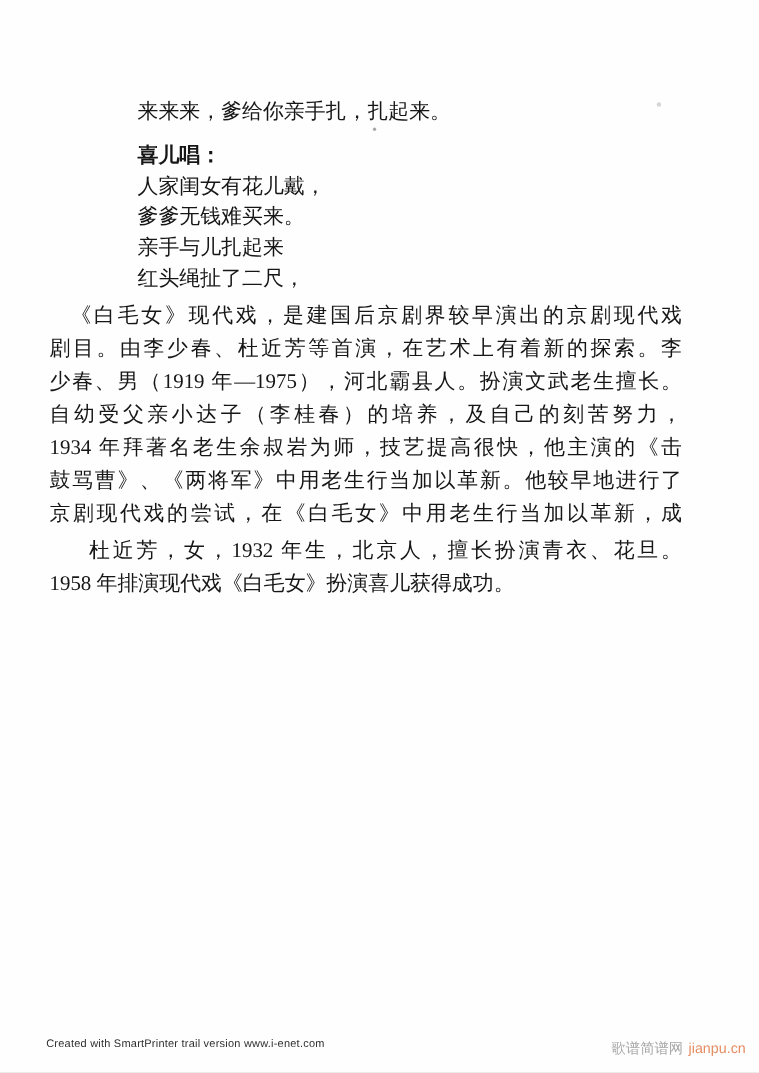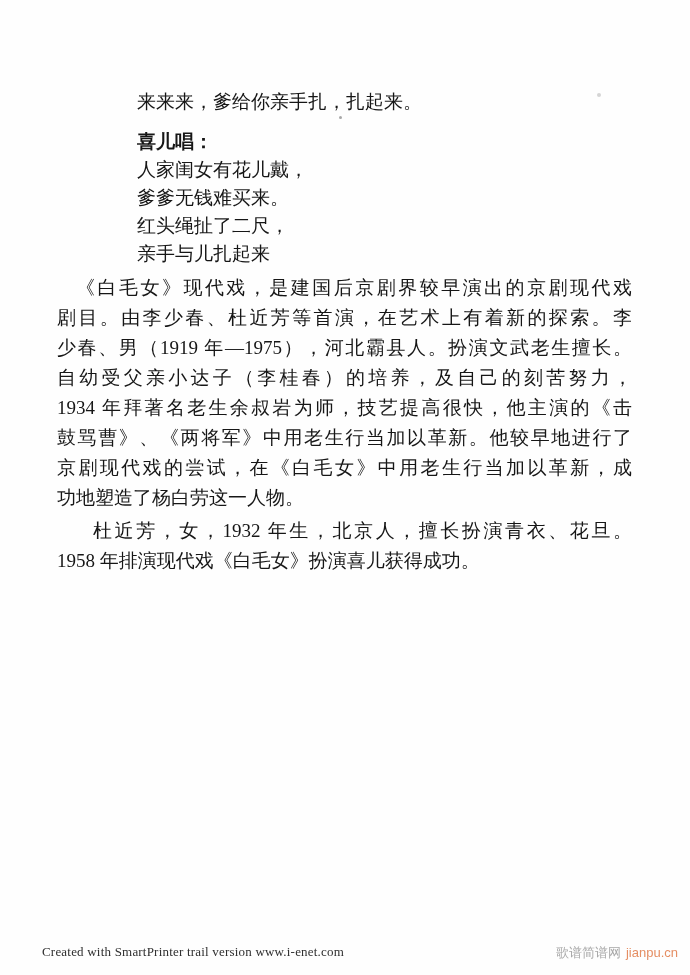--- a/index.html
+++ b/index.html
@@ -19,7 +19,7 @@
   }
   .text-block {
     position: absolute;
-    left: 57px;
+    left: 45px;
     top: 88px;
     width: 575px;
     font-size: 19px;

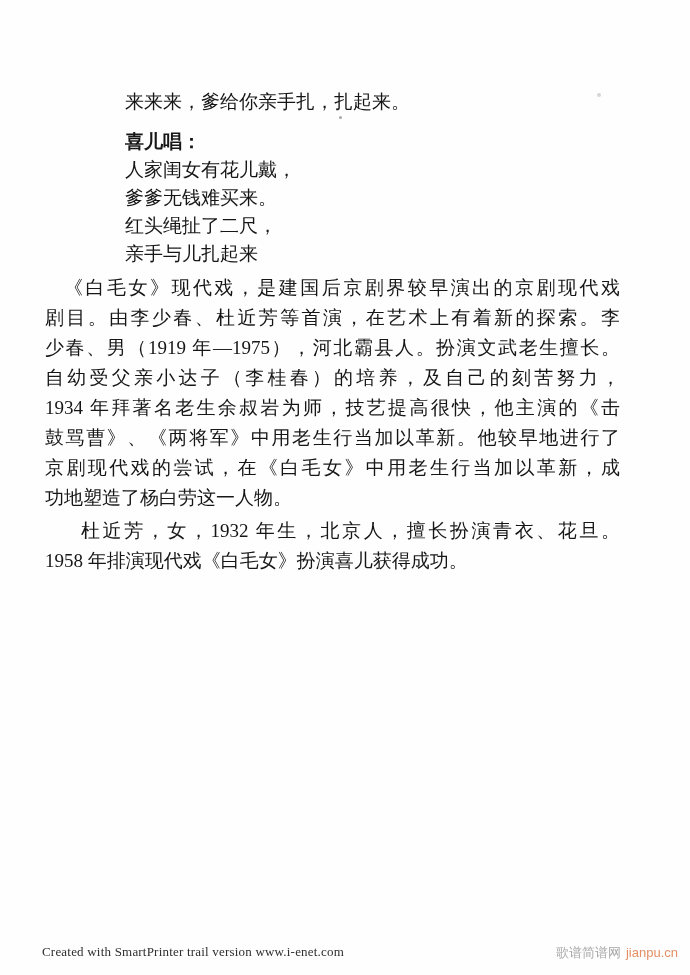--- a/index.html
+++ b/index.html
@@ -92,8 +92,8 @@
     <div class="lyric-line speaker">喜儿唱：</div>
     <div class="lyric-line">人家闺女有花儿戴，</div>
     <div class="lyric-line">爹爹无钱难买来。</div>
+    <div class="lyric-line">亲手与儿扎起来</div>
     <div class="lyric-line">红头绳扯了二尺，</div>
-    <div class="lyric-line">亲手与儿扎起来</div>
 
     <div class="para para-1">
       <div class="jline indent-1">《白毛女》现代戏，是建国后京剧界较早演出的京剧现代戏</div>

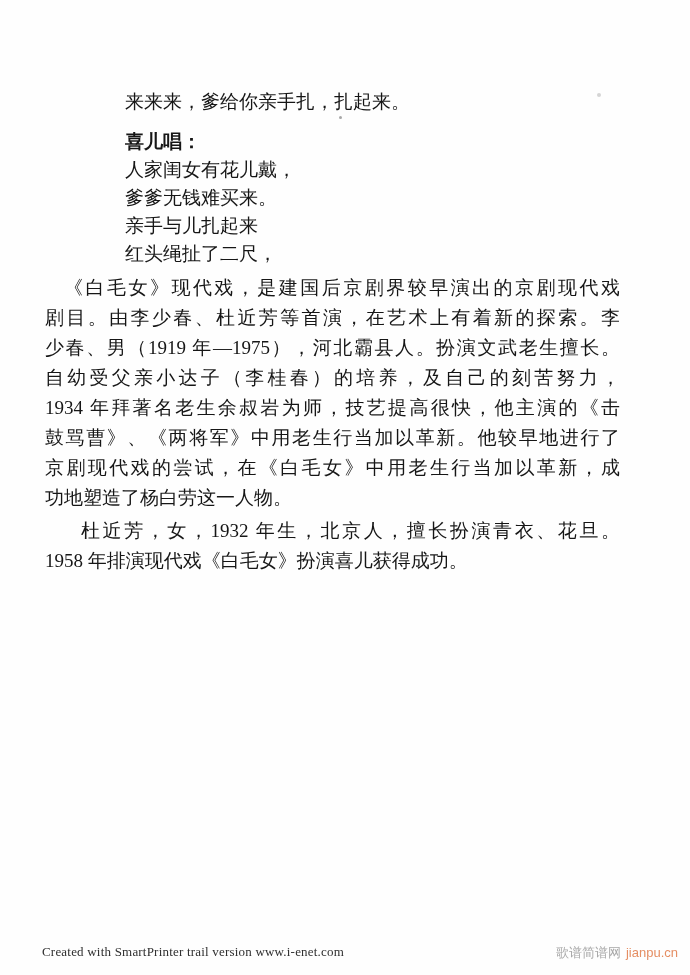--- a/index.html
+++ b/index.html
@@ -103,7 +103,6 @@
       <div class="jline">1934 年拜著名老生余叔岩为师，技艺提高很快，他主演的《击</div>
       <div class="jline">鼓骂曹》、《两将军》中用老生行当加以革新。他较早地进行了</div>
       <div class="jline">京剧现代戏的尝试，在《白毛女》中用老生行当加以革新，成</div>
-      <div class="jline lastline">功地塑造了杨白劳这一人物。</div>
     </div>
 
     <div class="para para-2">

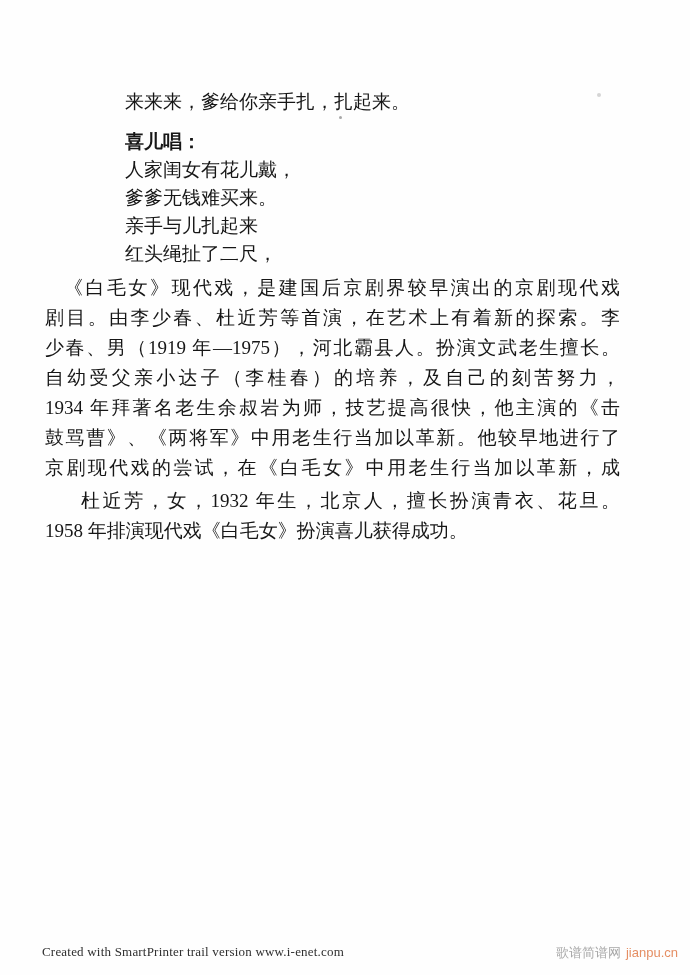--- a/index.html
+++ b/index.html
@@ -60,8 +60,8 @@
     position: absolute;
     left: 42px;
     top: 944px;
-    font-family: Liberation Serif, serif;
-    font-size: 13px;
+    font-family: Liberation Sans, sans-serif;
+    font-size: 10px;
     color: #2f2f2f;
     letter-spacing: 0.2px;
   }

